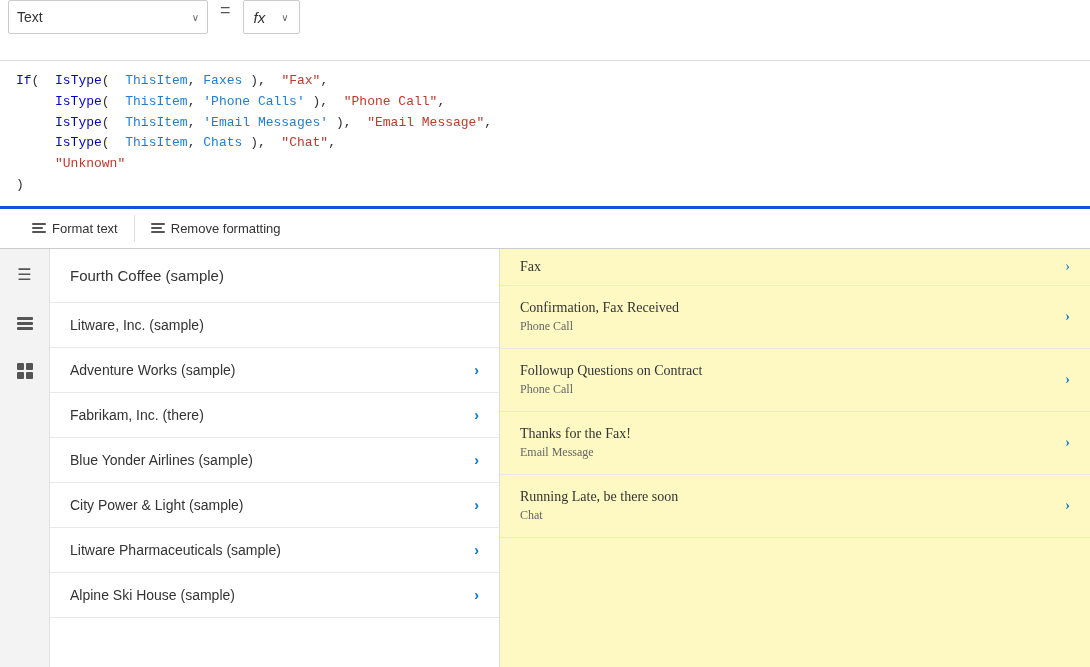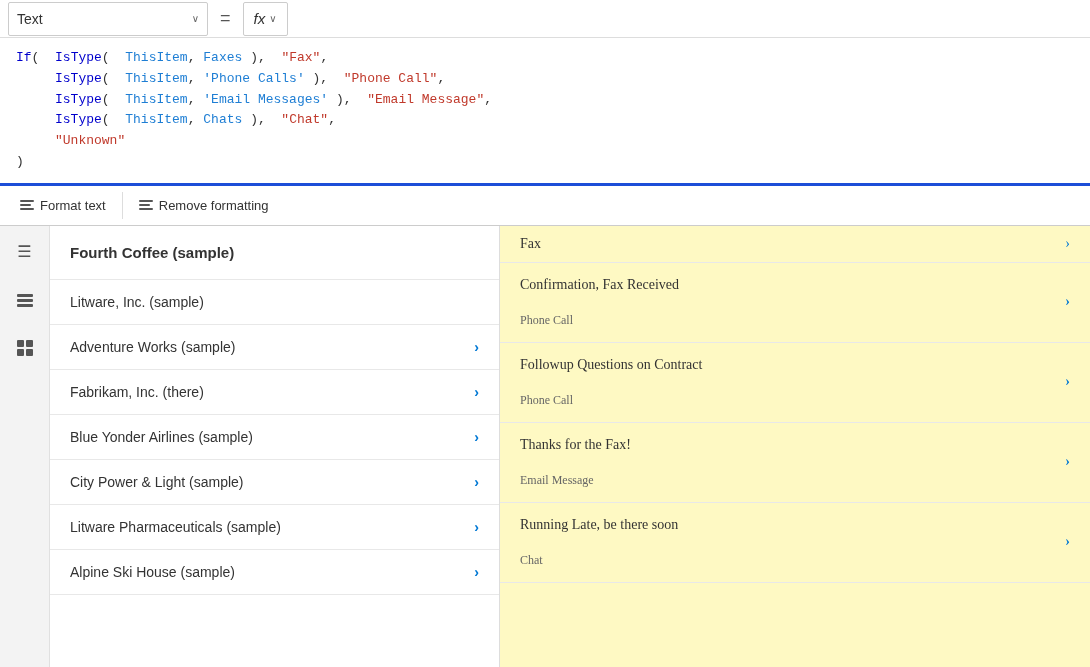--- a/index.html
+++ b/index.html
@@ -16,10 +16,9 @@
     
     .top-bar {
       display: flex;
-      align-items: center;
       background: #fff;
       border-bottom: 1px solid #ddd;
-      height: 38px;
+      height: 61px;
       padding: 0 8px;
       gap: 8px;
       flex-shrink: 0;

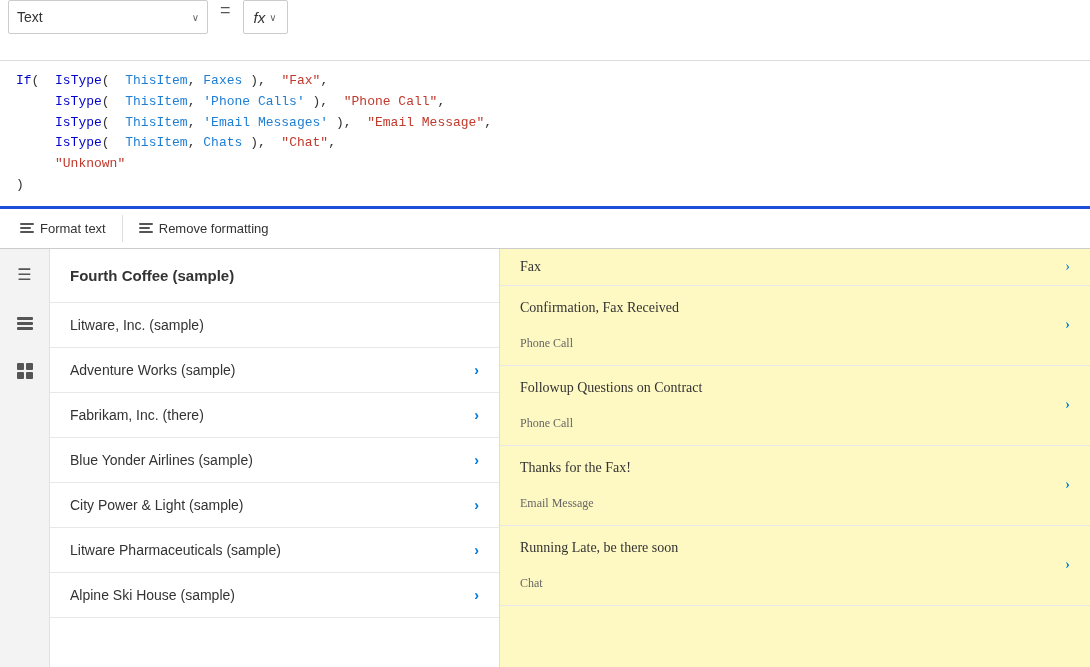--- a/index.html
+++ b/index.html
@@ -58,7 +58,7 @@
       height: 34px;
       background: #fff;
       cursor: pointer;
-      gap: 4px;
+      gap: 16px;
     }
     .fx-text {
       font-style: italic;

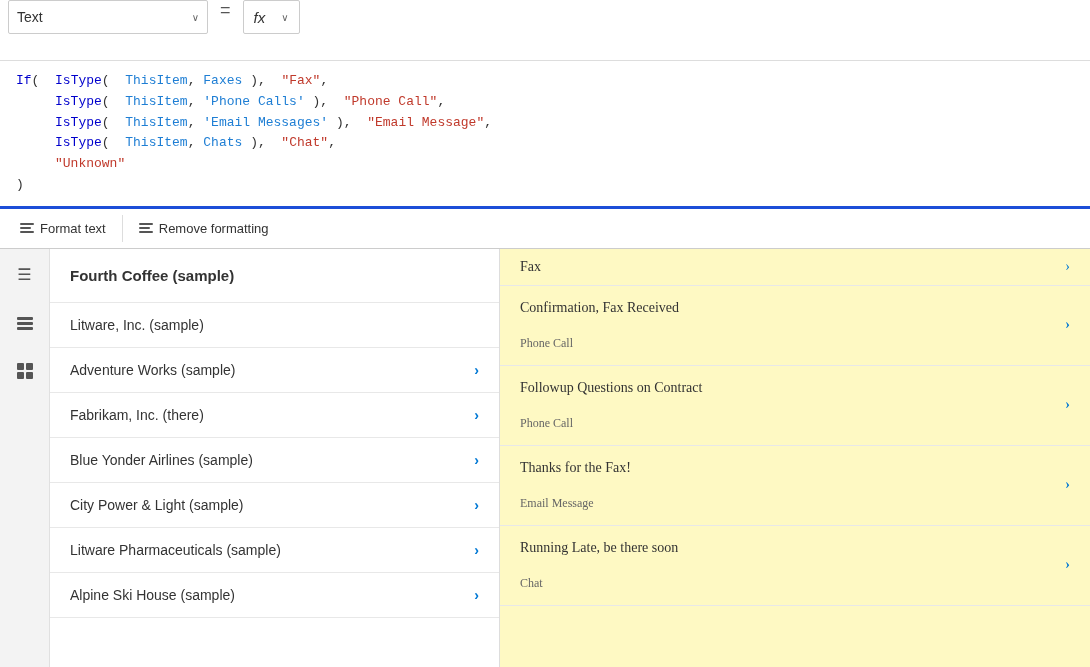--- a/index.html
+++ b/index.html
@@ -94,7 +94,7 @@
       display: flex;
       align-items: center;
       height: 40px;
-      padding: 0 4px;
+      padding: 0 16px;
       gap: 0;
       flex-shrink: 0;
     }

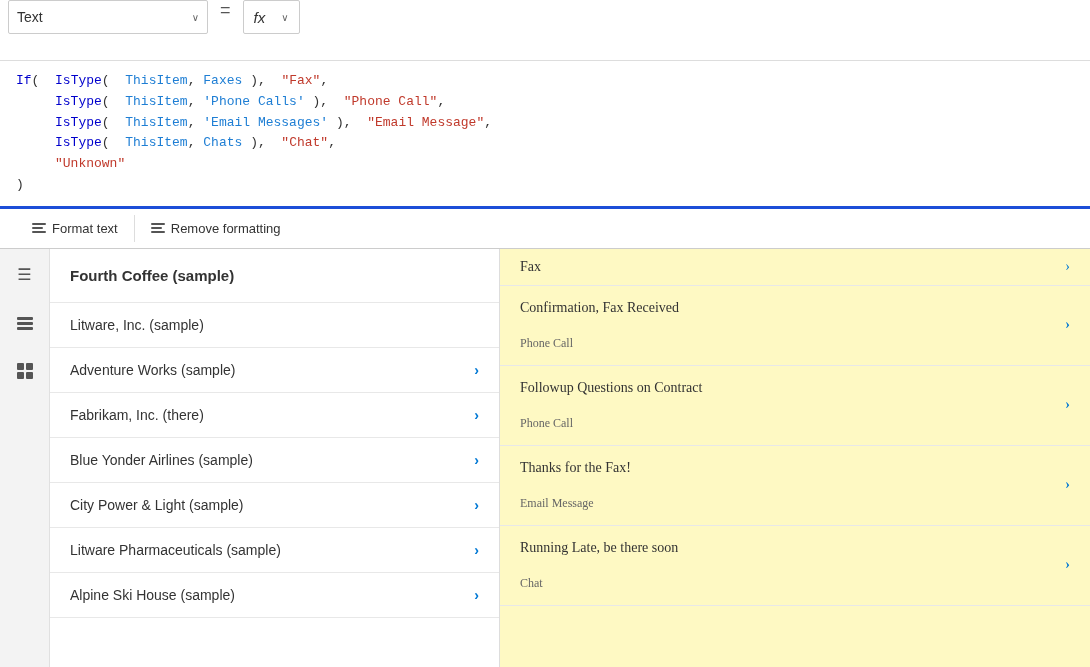--- a/index.html
+++ b/index.html
@@ -176,7 +176,7 @@
     .list-item:first-child {
       padding: 18px 20px;
       font-size: 15px;
-      font-weight: 700;
+      font-weight: 400;
     }
     .list-item .item-text { flex: 1; }
     .list-item .chevron-right {

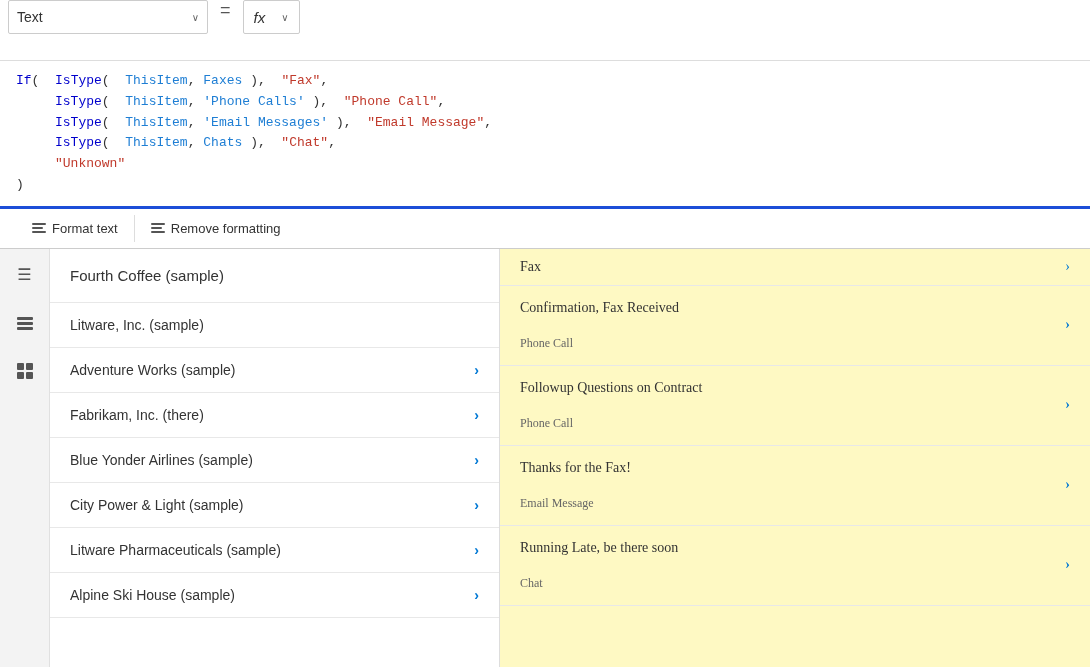--- a/index.html
+++ b/index.html
@@ -208,7 +208,7 @@
     .right-item .item-subtitle {
       font-size: 12px;
       color: #666;
-      margin-top: 20px;
+      margin-top: 3px;
     }
     .right-item .chevron-right {
       color: #0078d4;

